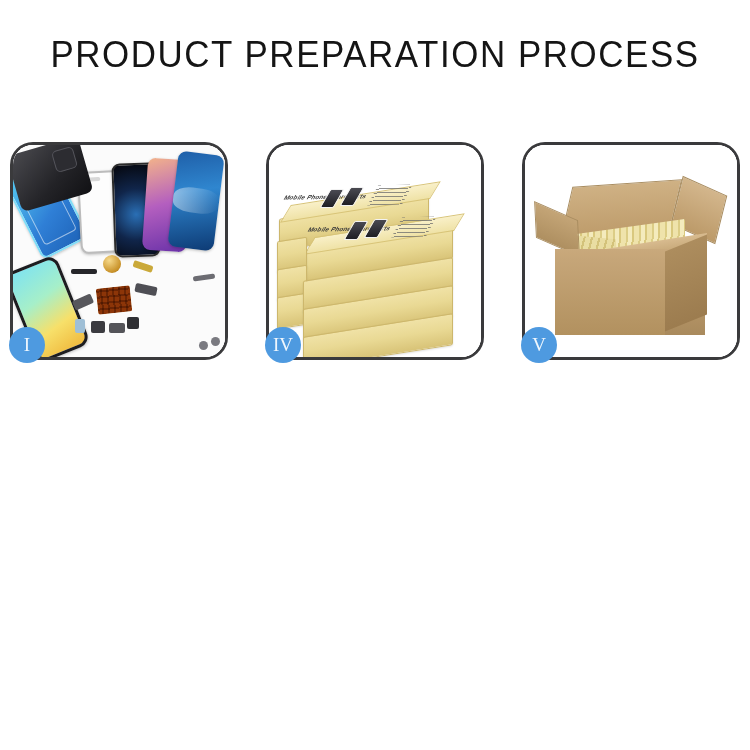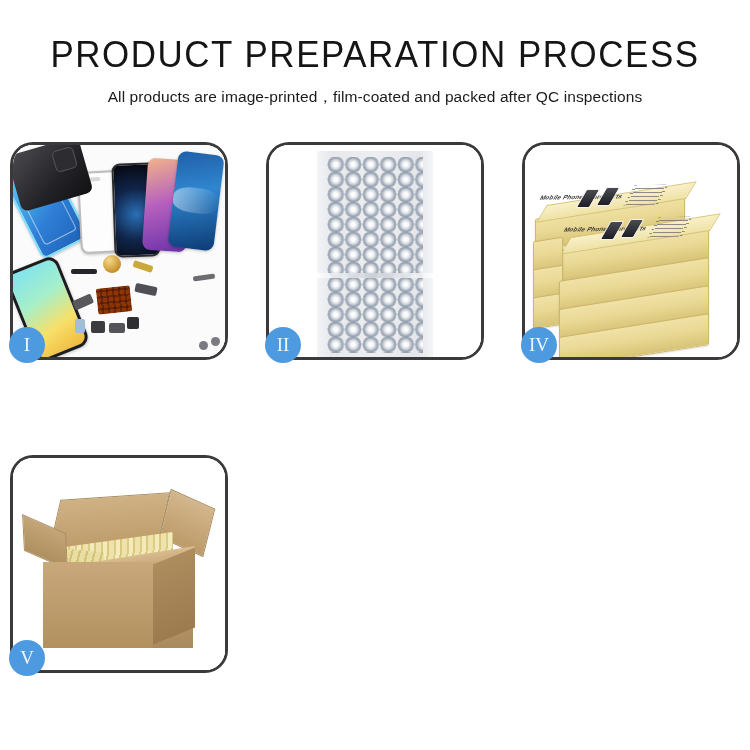--- a/index.html
+++ b/index.html
@@ -386,7 +386,6 @@
 
   <div class="header">
     <h1 class="title">PRODUCT PREPARATION PROCESS</h1>
-    <p class="subtitle">All products are image-printed，film-coated and packed after QC inspections</p>
   </div>
 
   <div class="grid">

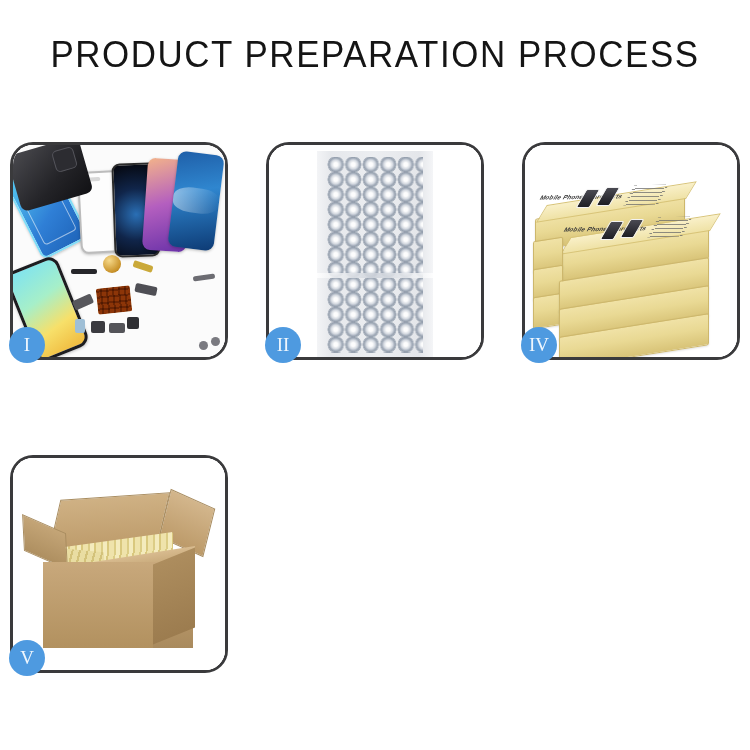--- a/index.html
+++ b/index.html
@@ -418,17 +418,6 @@
       <div class="badge">I</div>
     </div>
 
-    <div class="panel">
-      <div class="panel-inner">
-        <div class="scene p2">
-          <div class="wrapsheet"></div>
-          <div class="bubbles"></div>
-          <div class="bubbles2"></div>
-          <div class="wrapseam"></div>
-        </div>
-      </div>
-      <div class="badge">II</div>
-    </div>
 
 
     <div class="panel">

